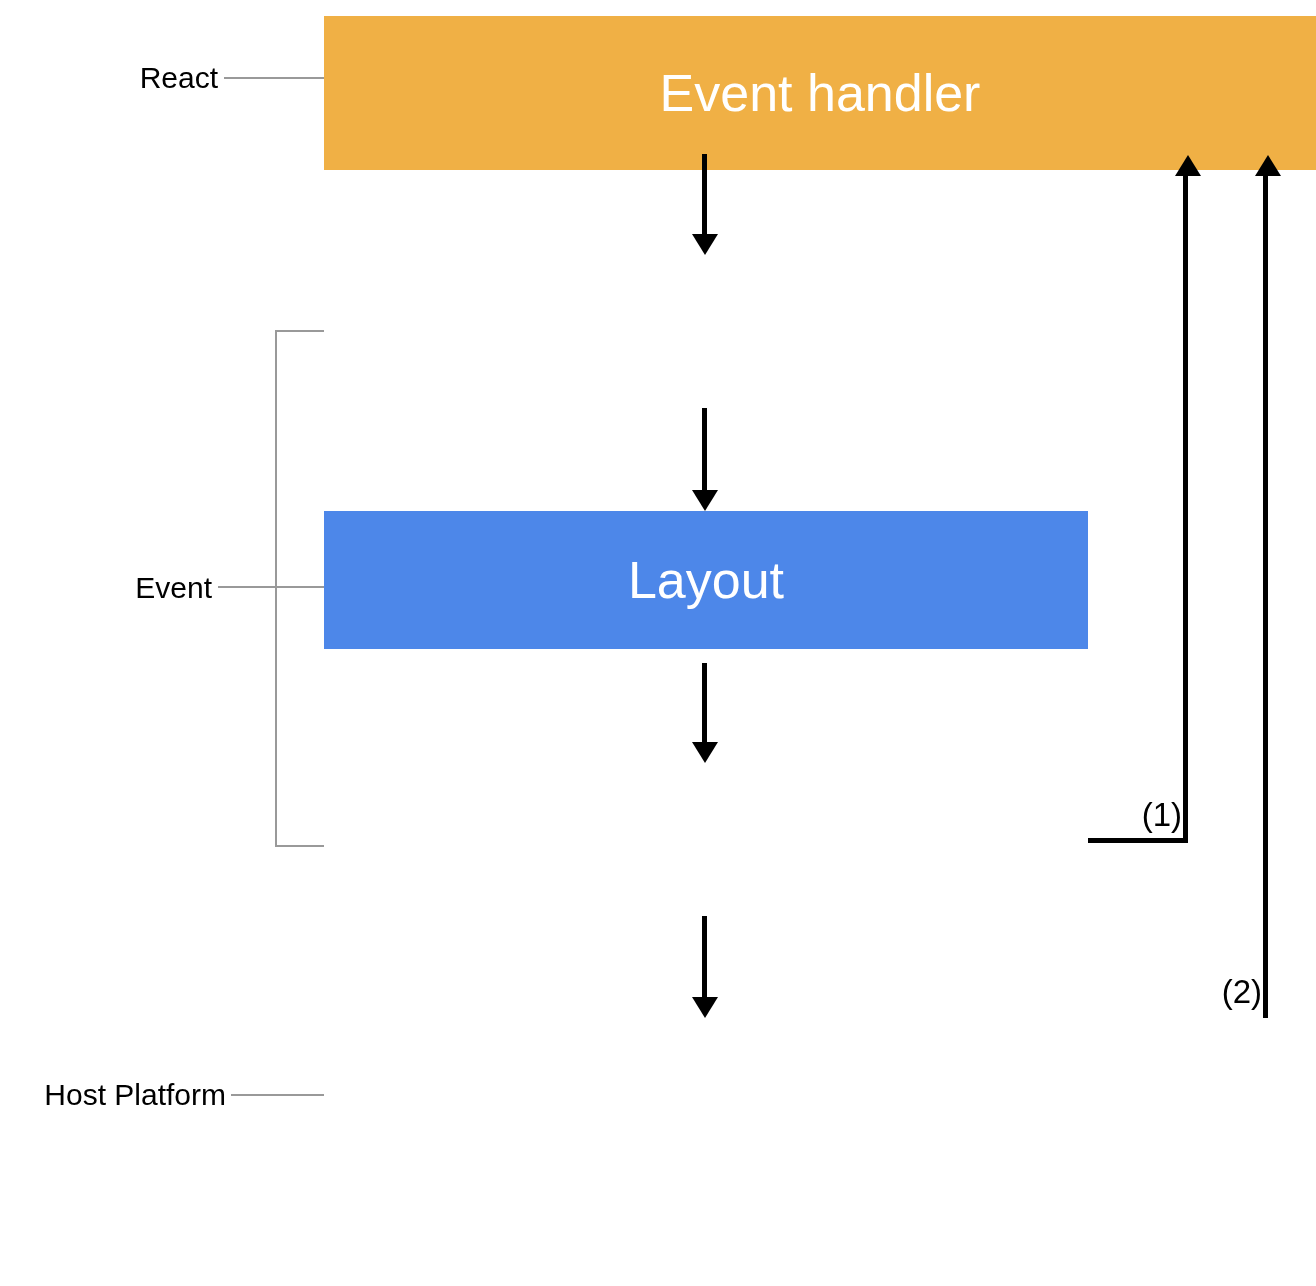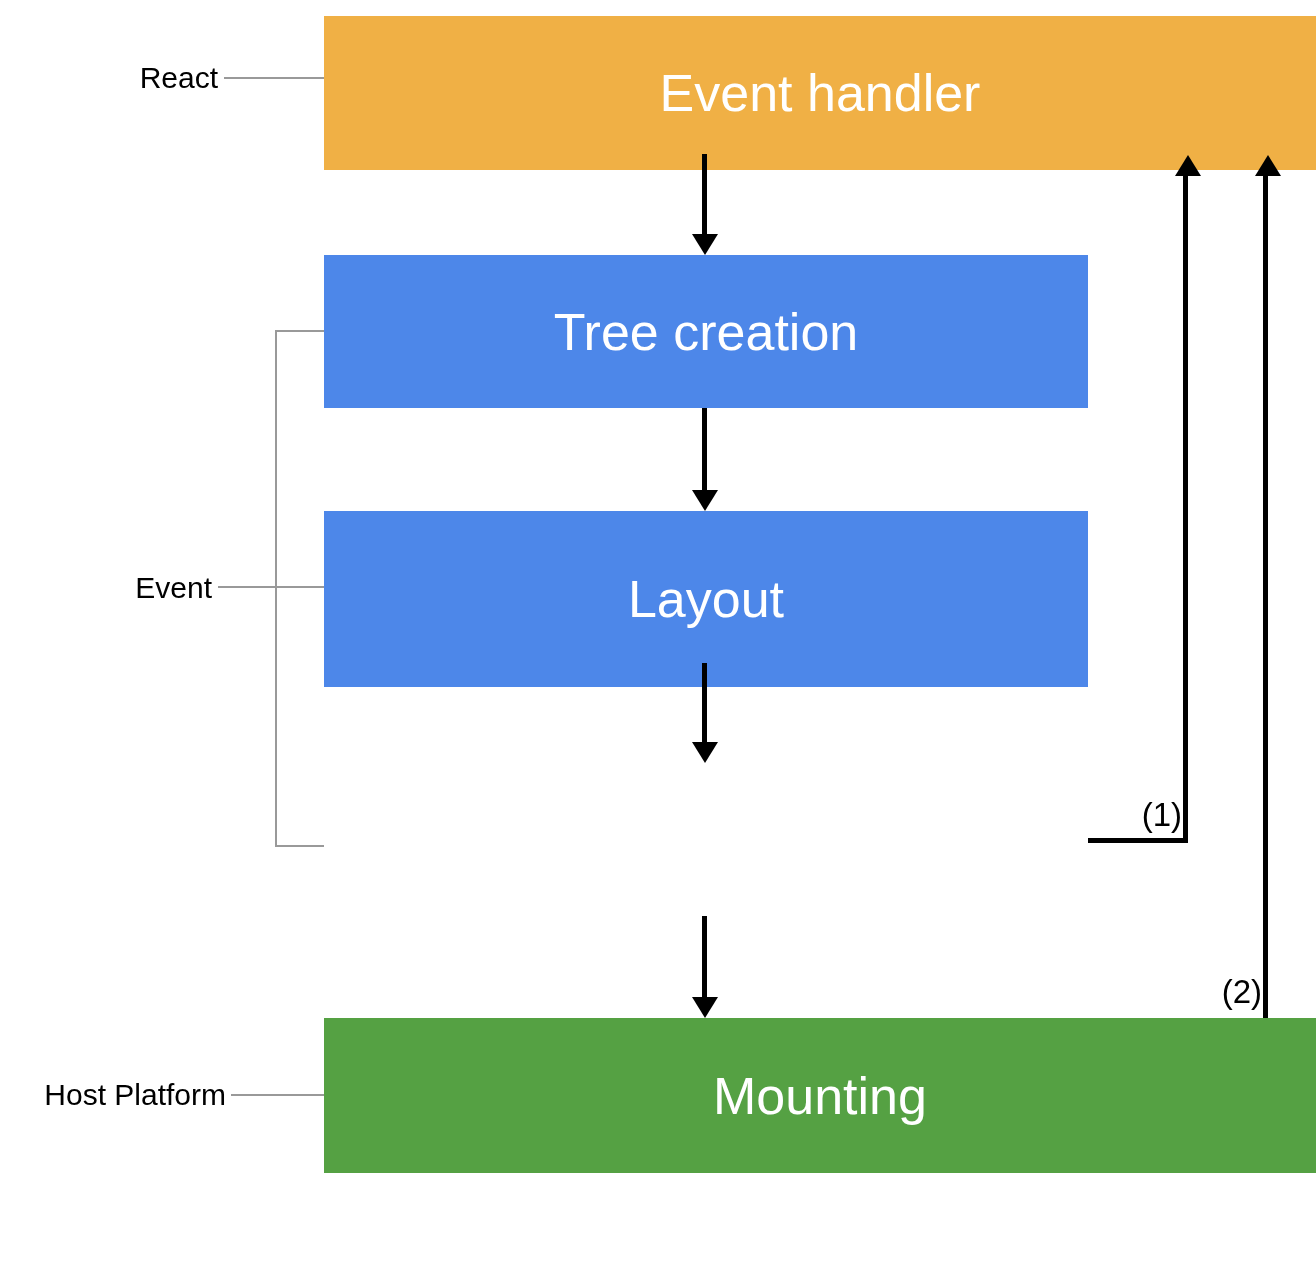--- a/index.html
+++ b/index.html
@@ -105,9 +105,6 @@
   <div class="node node-orange">
     <span>Event handler</span>
   </div>
-  <div class="node node-blue node-tree">
-    <span>Tree creation</span>
-  </div>
   <div class="node node-blue node-layout">
     <span>Layout</span>
   </div>

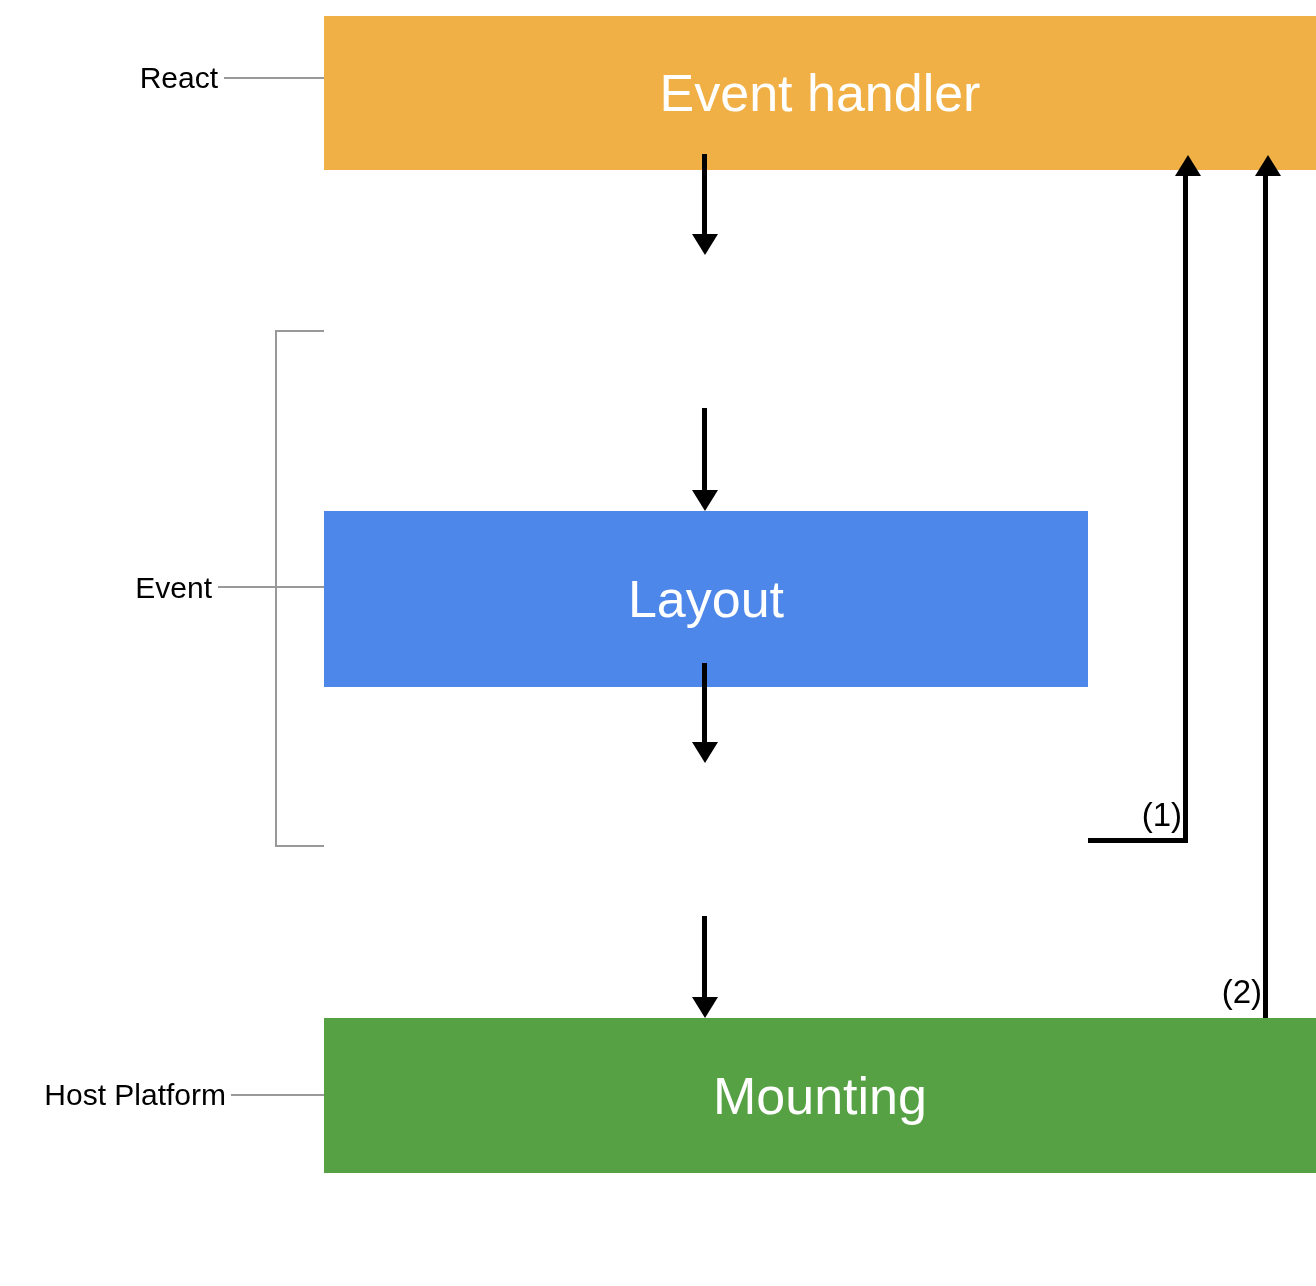--- a/index.html
+++ b/index.html
@@ -23,7 +23,7 @@
   .node-orange { background: #F0B045; left: 324px; top: 16px;     width: 992px; height: 154px; }
   .node-blue   { background: #4D87E9; left: 324px; width: 764px; height: 153px; }
   .node-tree   { top: 255px; }
-  .node-layout { top: 511px; height: 176px; }
+  .node-layout { top: 511px; height: 138px; }
   .node-commit { top: 763px; }
   .node-green  { background: #55A143; left: 324px; top: 1018px; width: 992px; height: 155px; }
 

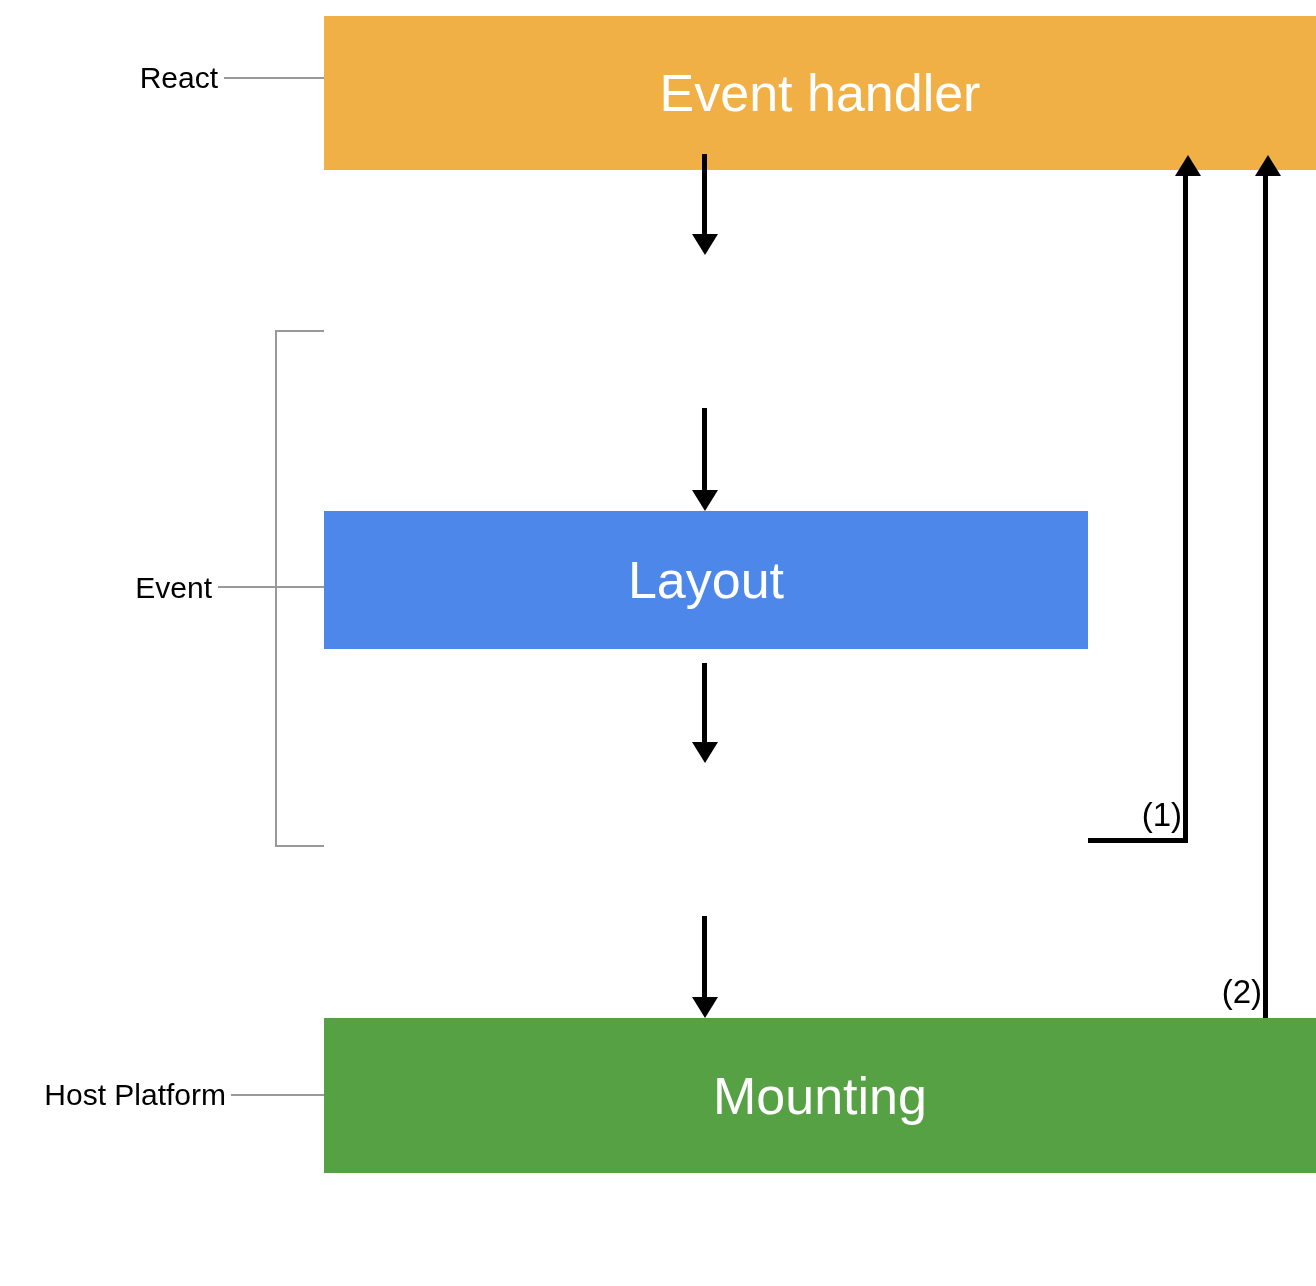--- a/index.html
+++ b/index.html
@@ -108,9 +108,6 @@
   <div class="node node-blue node-layout">
     <span>Layout</span>
   </div>
-  <div class="node node-green">
-    <span>Mounting</span>
-  </div>
 
   <div class="side-label lbl-react">React</div>
   <div class="side-label lbl-fabric">Event</div>

